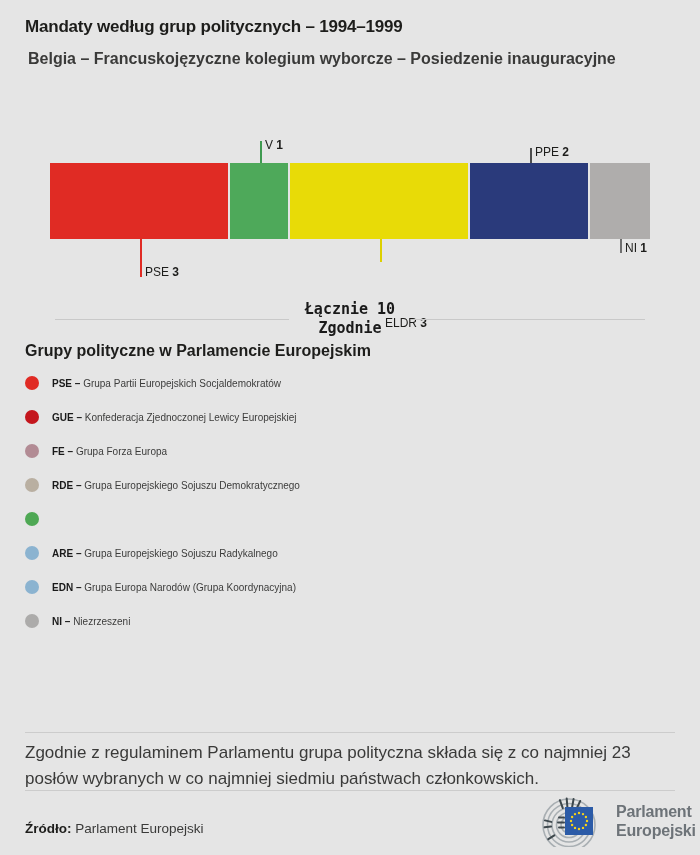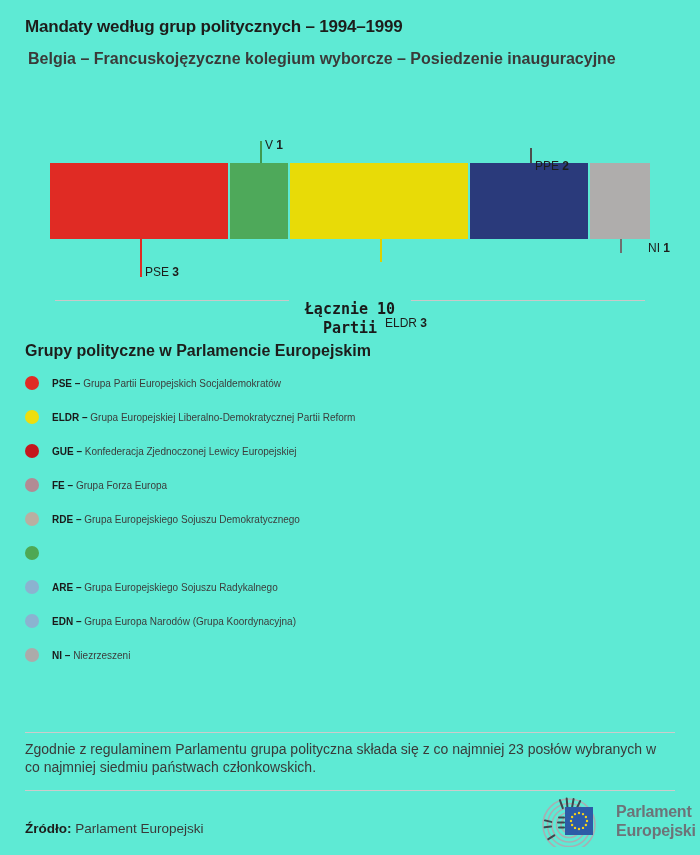--- a/index.html
+++ b/index.html
@@ -4,7 +4,7 @@
 <style>
   html,body{margin:0;padding:0;background:#ffffff;}
   .page{
-    position:relative;width:700px;height:855px;background:#5eead4;overflow:hidden;
+    position:relative;width:700px;height:855px;background:#e5e5e5;overflow:hidden;
     font-family:"Liberation Sans",sans-serif;color:#1d1d1b;
   }
   .title{position:absolute;left:25px;top:17px;font-size:17px;font-weight:bold;letter-spacing:-0.2px;color:#1d1d1b;}

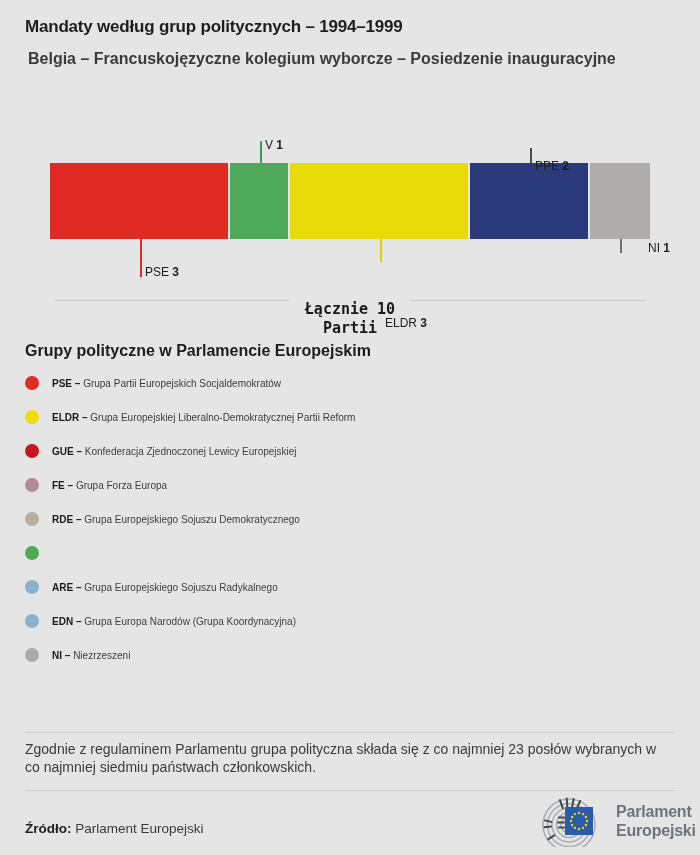--- a/index.html
+++ b/index.html
@@ -61,7 +61,7 @@
       <div class="callout-label" style="left: 385px; top: 268px; margin-top: 48px;"><span>ELDR </span><b>3</b></div>
       <div class="bar-segment" style="left: 470px; top: 163px; width: 118px; height: 76px; background: rgb(42, 58, 123);"></div>
       <div class="callout-tick" style="left: 530px; top: 148px; height: 15px; background: rgb(77, 77, 77);"></div>
-      <div class="callout-label" style="left: 535px; top: 159px;"><span>PPE </span><b>2</b></div>
+      <div class="callout-label" style="left: 535px; top: 145px;"><span>PPE </span><b>2</b></div>
       <div class="bar-segment" style="left: 590px; top: 163px; width: 60px; height: 76px; background: rgb(175, 173, 172);"></div>
       <div class="callout-tick" style="left: 620px; top: 239px; height: 14px; background: rgb(111, 111, 111);"></div>
       <div class="callout-label" style="left: 648px; top: 241px;"><span>NI </span><b>1</b></div>

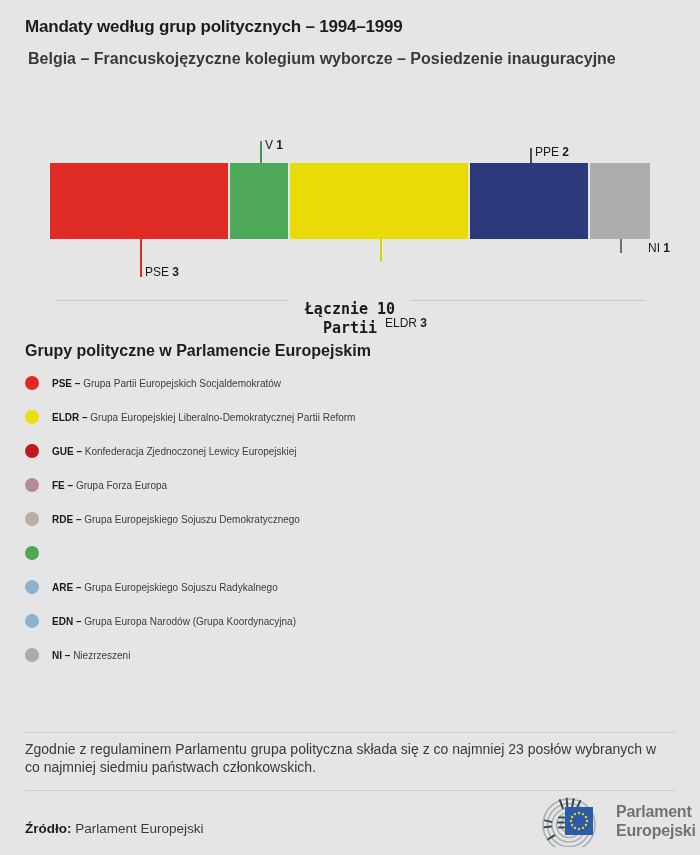--- a/index.html
+++ b/index.html
@@ -64,7 +64,7 @@
       <div class="callout-label" style="left: 535px; top: 145px;"><span>PPE </span><b>2</b></div>
       <div class="bar-segment" style="left: 590px; top: 163px; width: 60px; height: 76px; background: rgb(175, 173, 172);"></div>
       <div class="callout-tick" style="left: 620px; top: 239px; height: 14px; background: rgb(111, 111, 111);"></div>
-      <div class="callout-label" style="left: 648px; top: 241px;"><span>NI </span><b>1</b></div>
+      <div class="callout-label" style="left: 625px; top: 241px;"><span>NI </span><b>1</b></div>
     </div>
 
   <div class="total-row">

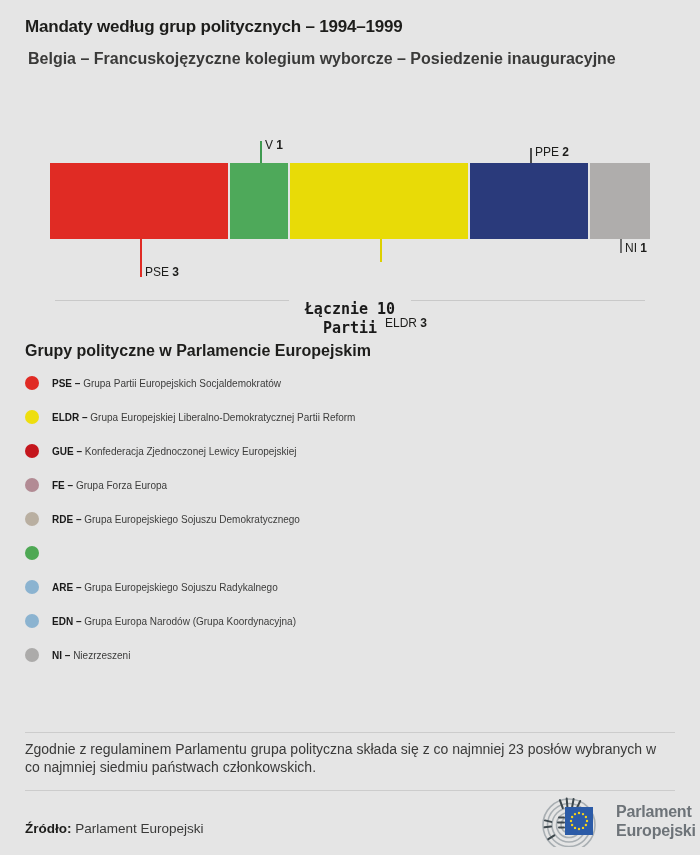--- a/index.html
+++ b/index.html
@@ -17,7 +17,7 @@
   .callout-label b{font-weight:bold;}
 
   
-  .total-row{position:absolute;left:55px;top:300px;width:590px;display:flex;align-items:flex-start;}
+  .total-row{position:absolute;left:55px;top:300px;width:590px;display:flex;align-items:center;}
   .total-rule{flex:1;height:1px;background:#c9c9c9;}
   .total-text{
     padding:0 16px;text-align:center;font-family:"DejaVu Sans Mono",monospace;

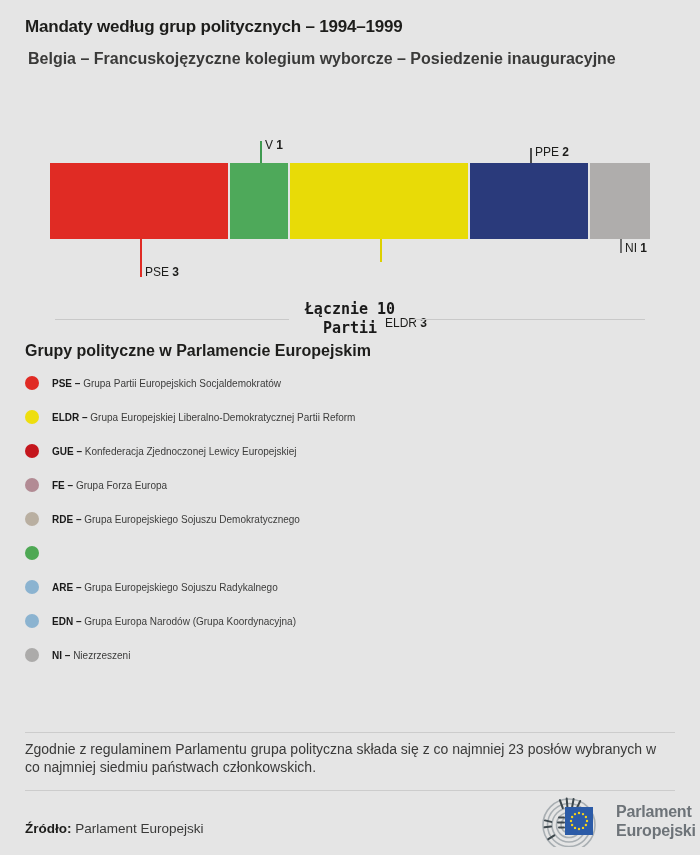--- a/index.html
+++ b/index.html
@@ -71,7 +71,7 @@
     <div class="total-rule"></div>
     <div class="total-text">
       <div>Łącznie 10</div>
-      <div>Partii</div>
+      <div>Zgodnie</div>
     </div>
     <div class="total-rule"></div>
   </div>

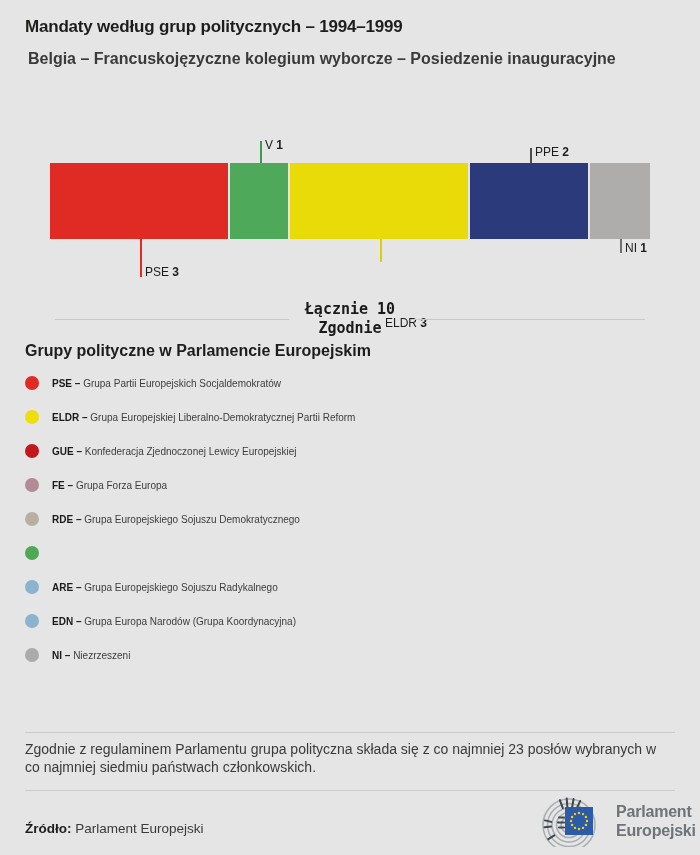--- a/index.html
+++ b/index.html
@@ -83,10 +83,6 @@
         <span class="legend-text"><b>PSE – </b>Grupa Partii Europejskich Socjaldemokratów</span>
       </div>
       <div class="legend-row">
-        <span class="legend-dot" style="background: rgb(238, 222, 14);"></span>
-        <span class="legend-text"><b>ELDR – </b>Grupa Europejskiej Liberalno-Demokratycznej Partii Reform</span>
-      </div>
-      <div class="legend-row">
         <span class="legend-dot" style="background: rgb(196, 22, 29);"></span>
         <span class="legend-text"><b>GUE – </b>Konfederacja Zjednoczonej Lewicy Europejskiej</span>
       </div>

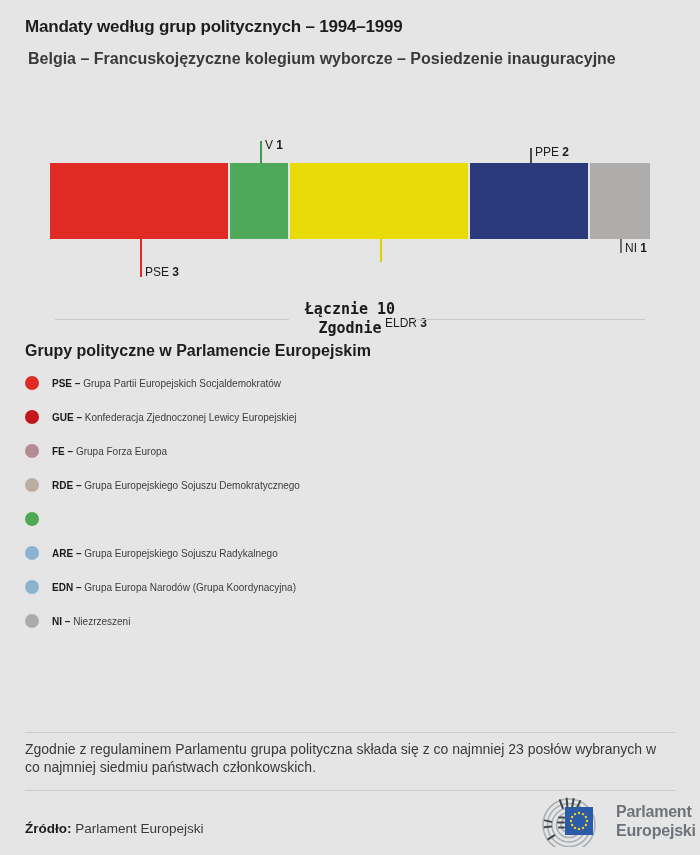--- a/index.html
+++ b/index.html
@@ -33,7 +33,7 @@
   .rule{position:absolute;left:25px;width:650px;height:1px;background:#cccccc;}
   .rule-top{top:732px;}
   .rule-bottom{top:790px;}
-  .footnote{position:absolute;left:25px;top:740px;width:648px;font-size:14px;line-height:18px;color:#3a3a39;}
+  .footnote{position:absolute;left:25px;top:740px;width:648px;font-size:17px;line-height:26px;color:#3a3a39;}
 
   .source{position:absolute;left:25px;top:821px;font-size:13.5px;color:#3a3a39;}
   .source b{color:#1d1d1b;font-weight:bold;}

